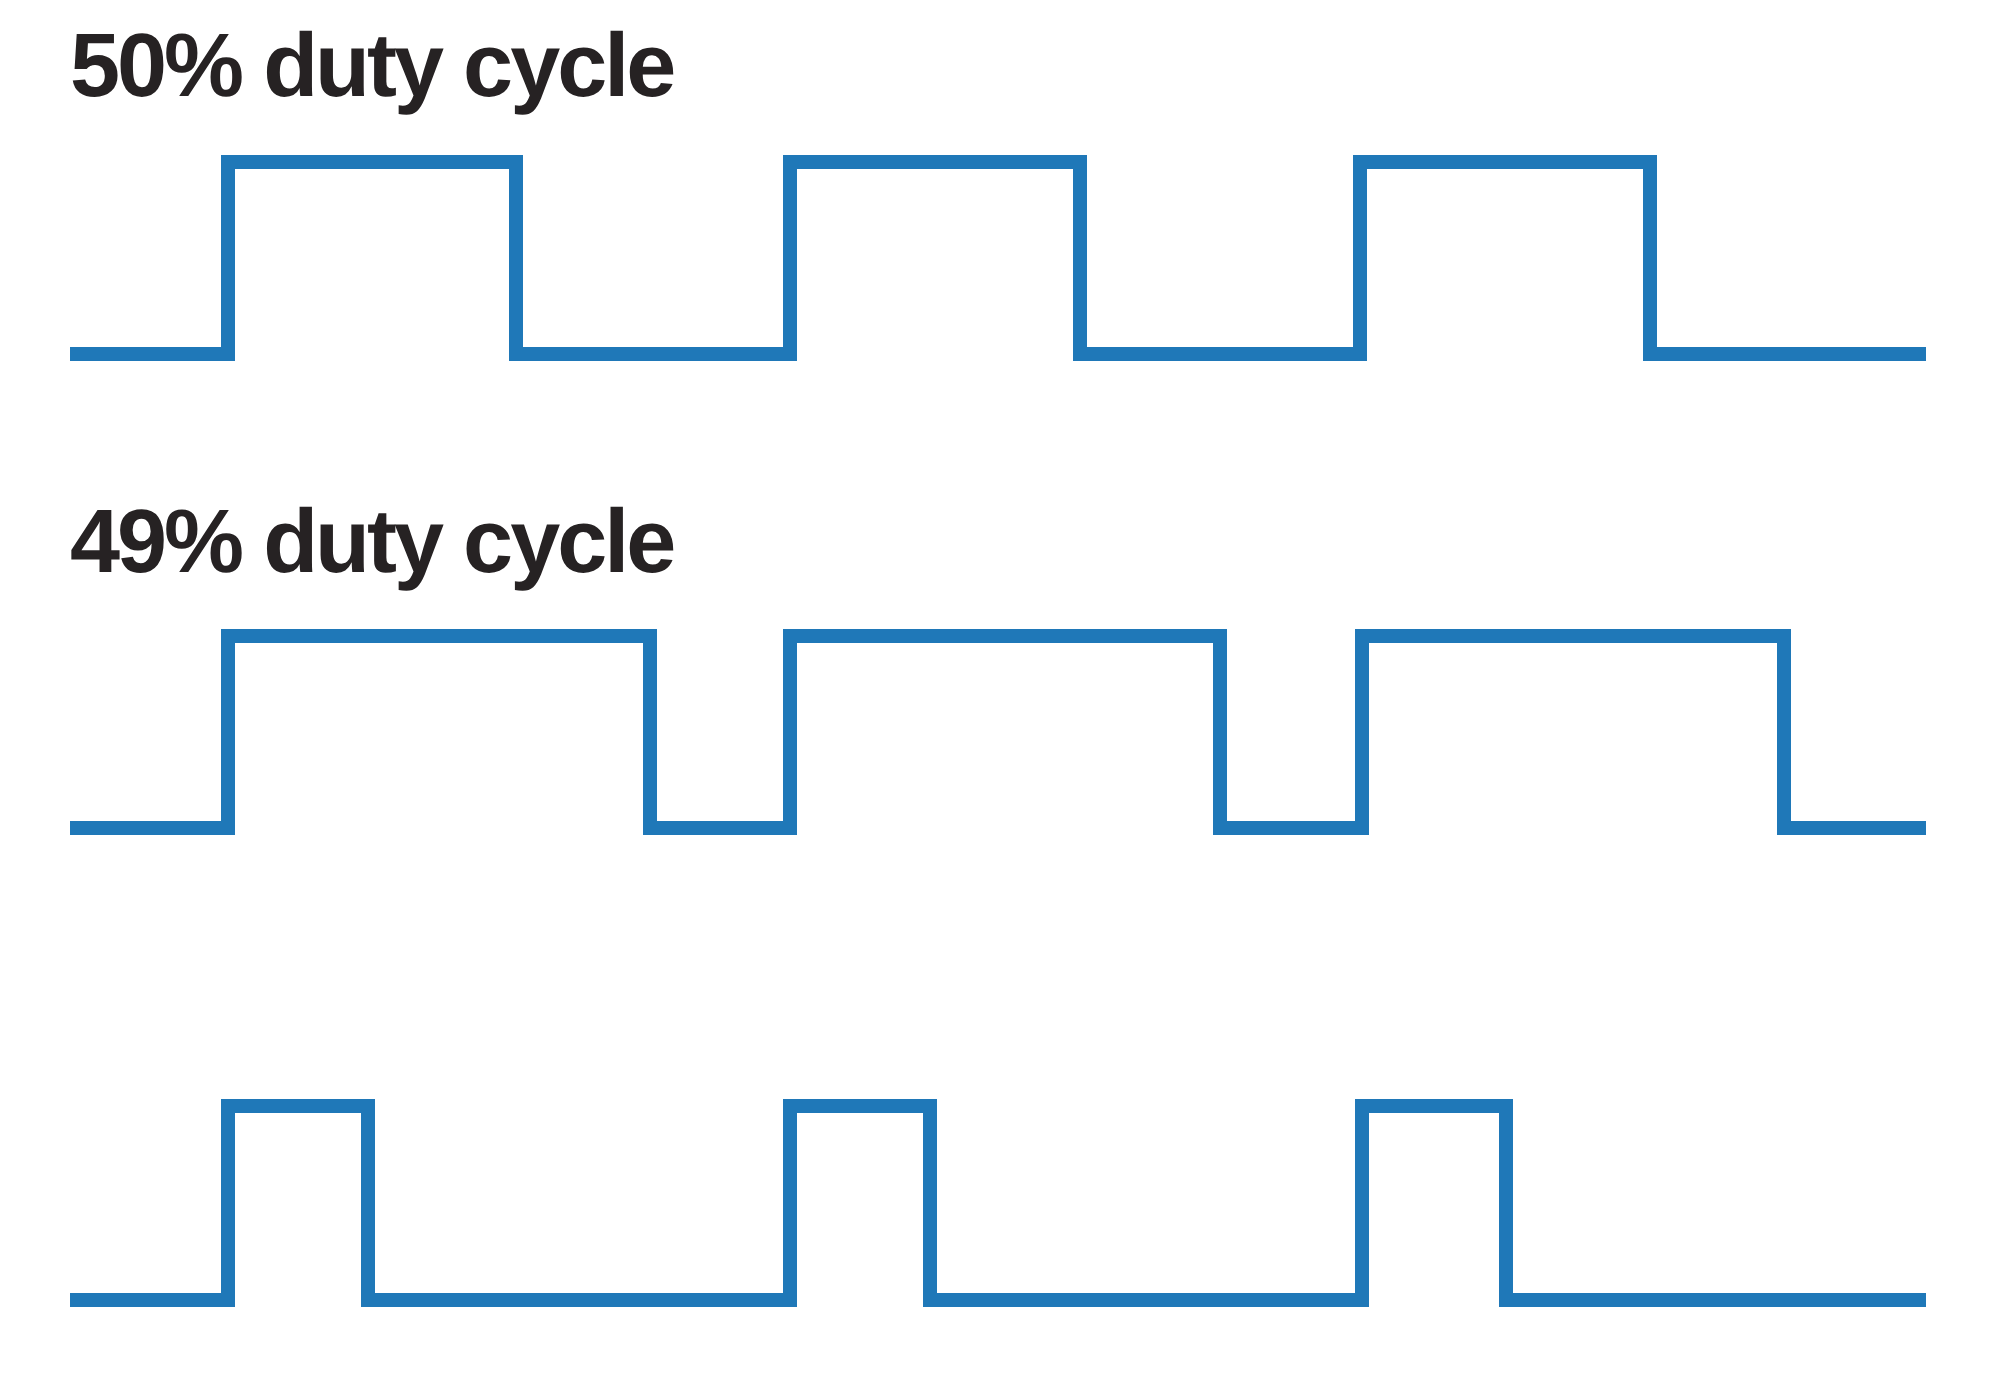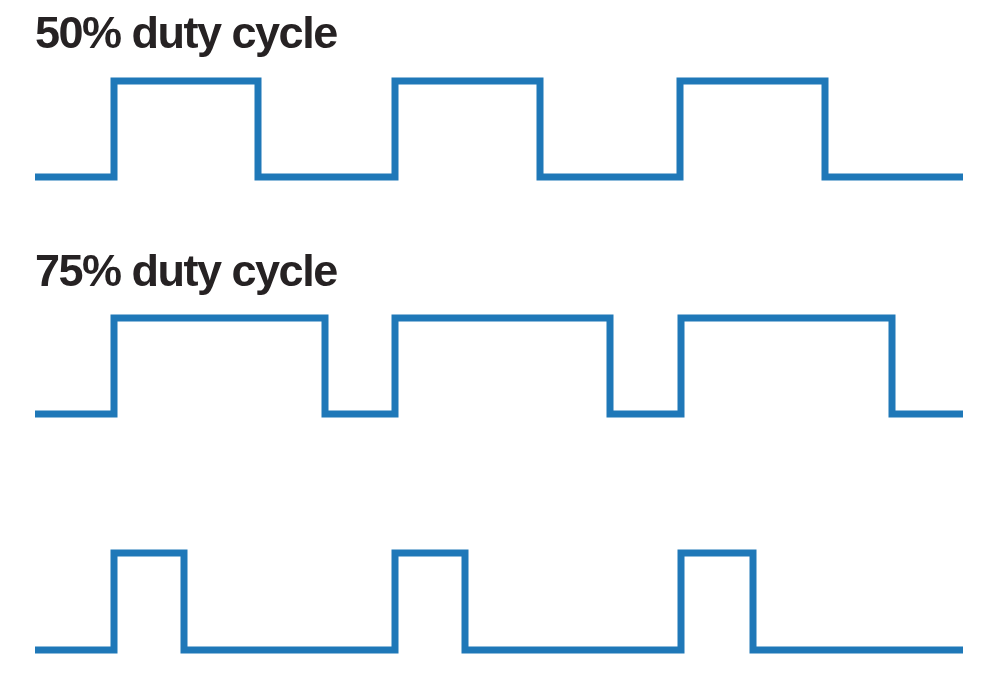--- a/index.html
+++ b/index.html
@@ -53,7 +53,7 @@
 
   <div class="wave-label wave-label-1" style="color: rgb(38, 34, 35);">50% duty cycle</div>
 
-  <div class="wave-label wave-label-2" style="color: rgb(38, 34, 35);">75% duty cycle</div>
+  <div class="wave-label wave-label-2" style="color: rgb(38, 34, 35);">49% duty cycle</div>
 
 
 </div>

